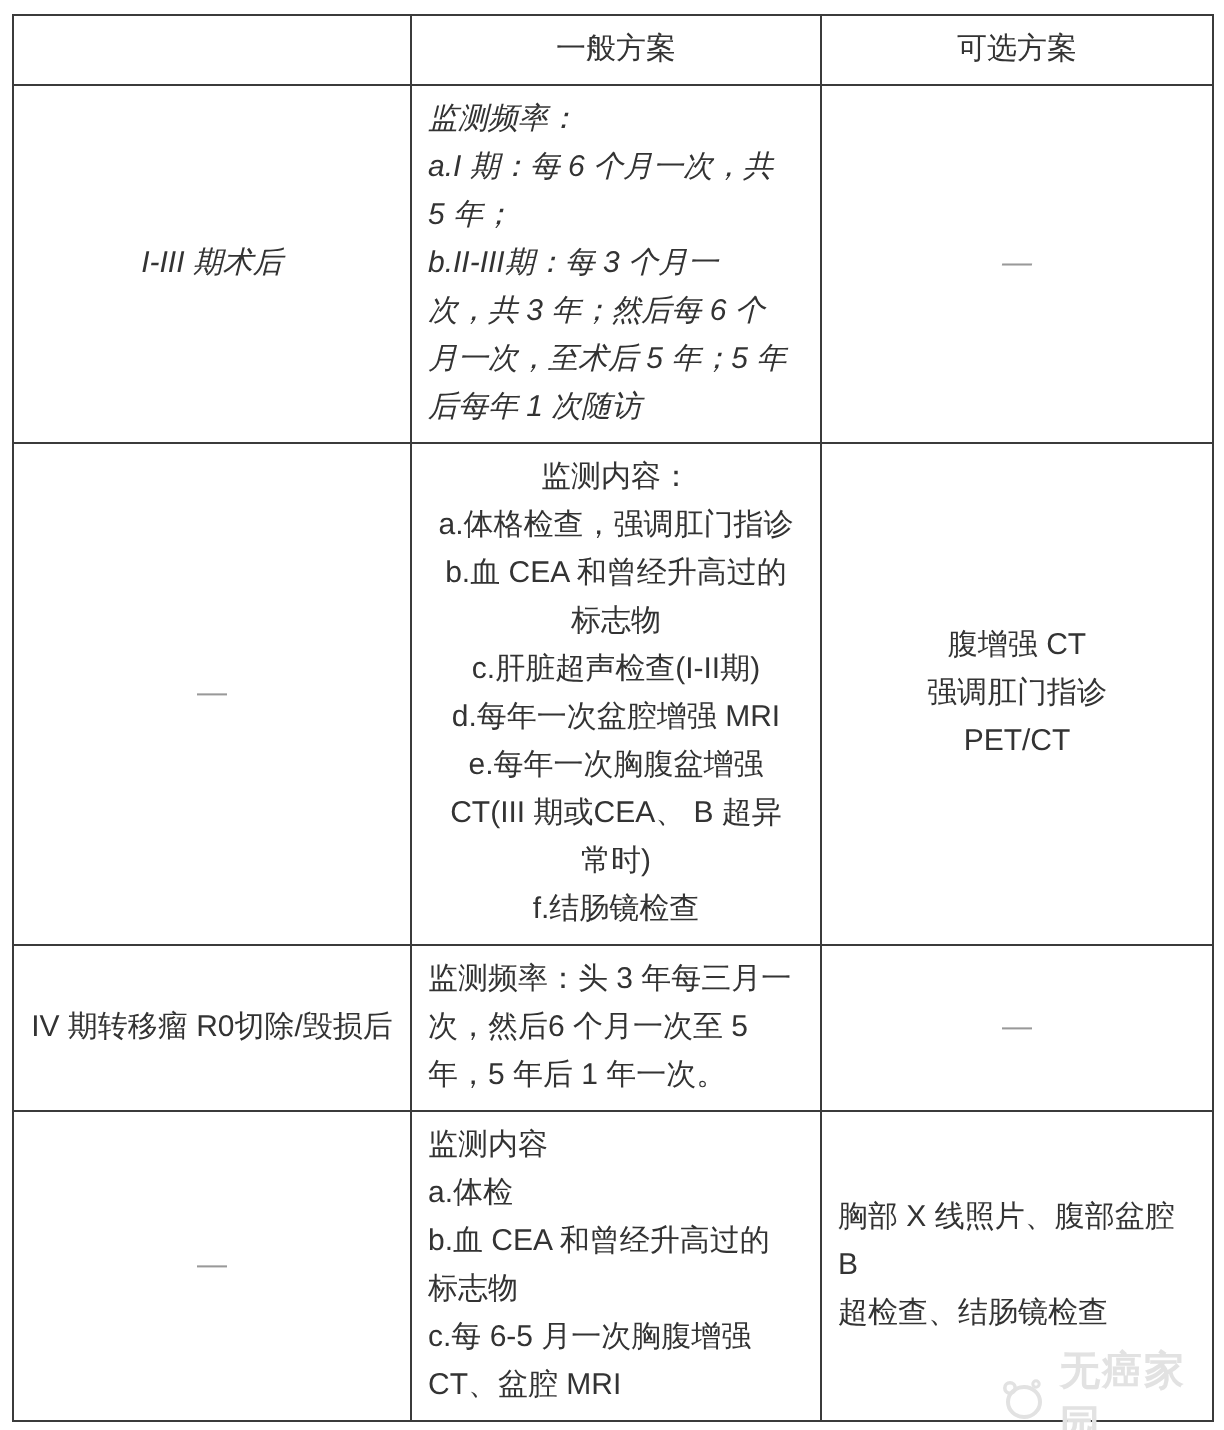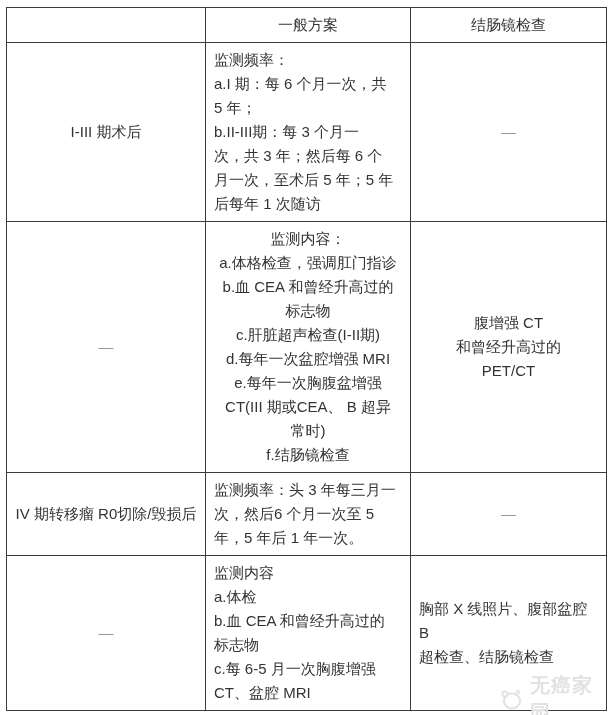--- a/index.html
+++ b/index.html
@@ -79,7 +79,7 @@
           <span class="cell-text">一般方案</span>
         </th>
     <th>
-          <span class="cell-text">结肠镜检查</span>
+          <span class="cell-text">可选方案</span>
         </th>
   </tr>
 

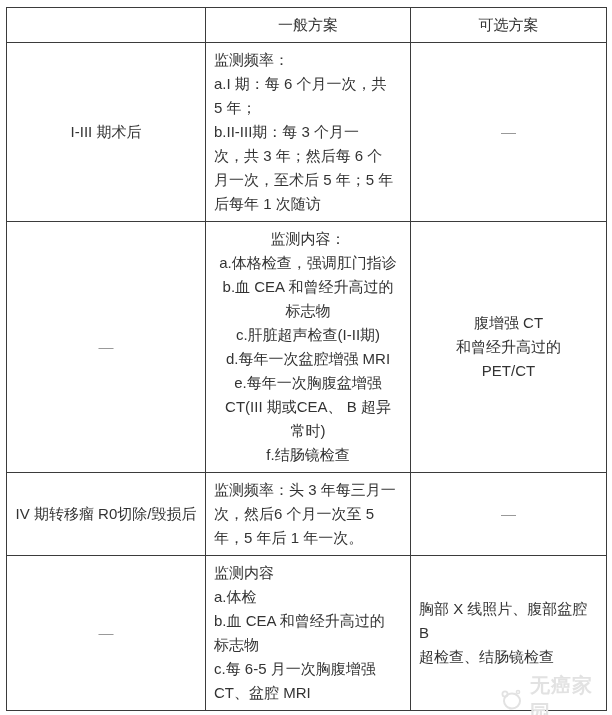--- a/index.html
+++ b/index.html
@@ -41,7 +41,7 @@
   td.optional-cell.dash, td.stage-cell.dash { text-align: center; }
   .dash .cell-text { color: #999999; }
 
-  tr.row-1 td { height: 168px; }
+  tr.row-1 td { height: 168px; font-style: italic; }
   tr.row-2 td { height: 236px; text-align: center; }
   tr.row-3 td { height: 72px;  }
   tr.row-4 td { height: 142px; }

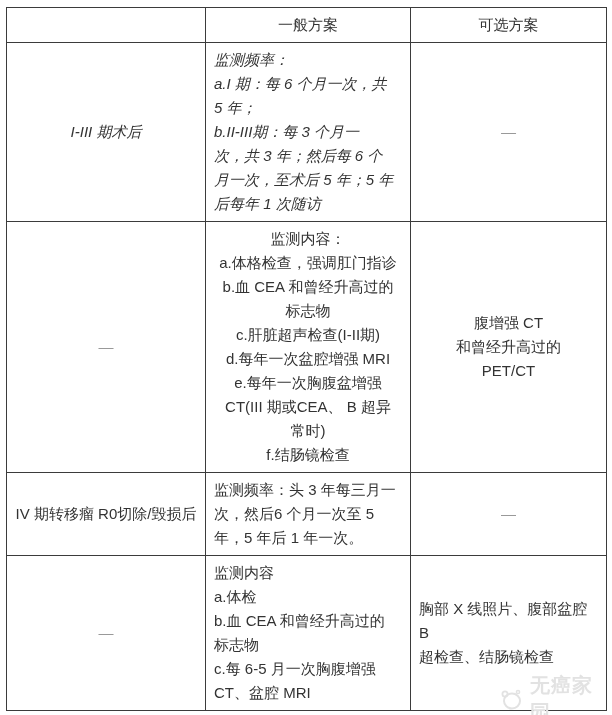--- a/index.html
+++ b/index.html
@@ -119,7 +119,7 @@
         </td>
     <td class="optional-cell">
           <span class="cell-text">腹增强 CT
-和曾经升高过的
+强调肛门指诊
 PET/CT</span>
         </td>
   </tr>

